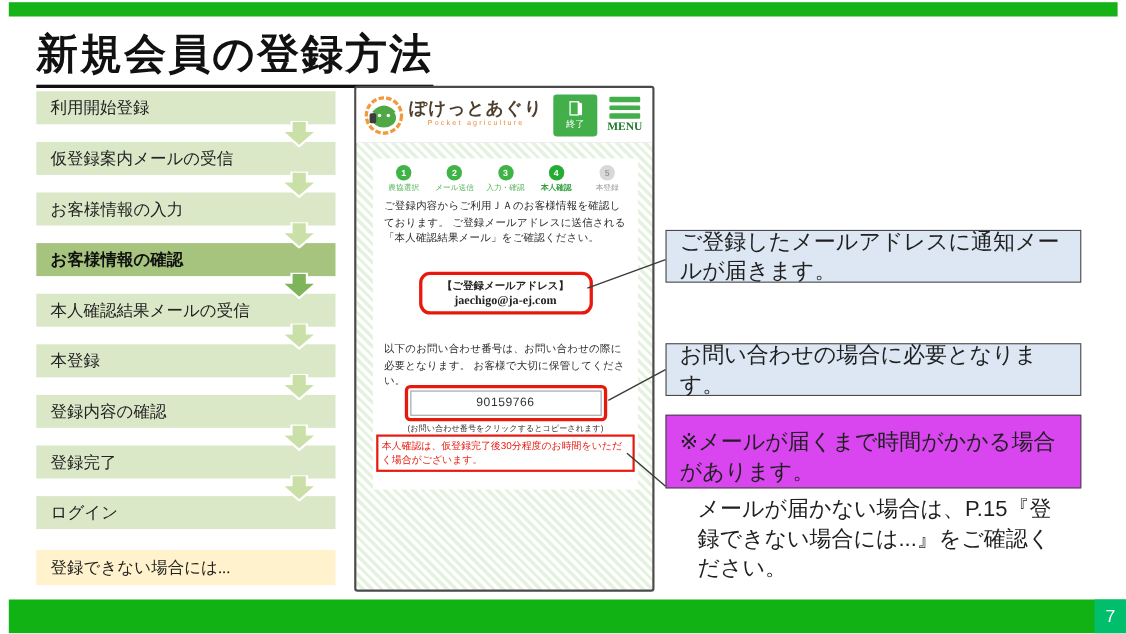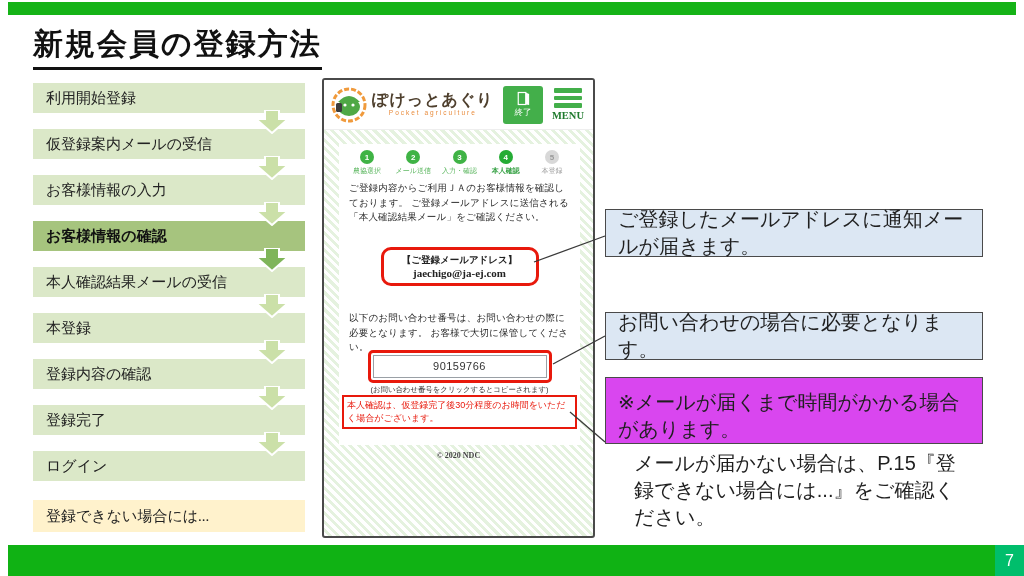--- a/index.html
+++ b/index.html
@@ -13,7 +13,7 @@
     font-size:16px;display:flex;align-items:center;justify-content:center;}
 
   
-  .title{position:absolute;left:33px;top:24px;font-size:30px;font-weight:700;color:#111;
+  .title{position:absolute;left:33px;top:24px;font-size:38px;font-weight:700;color:#111;
     letter-spacing:2px;border-bottom:3px solid #111;padding-bottom:2px;}
 
   

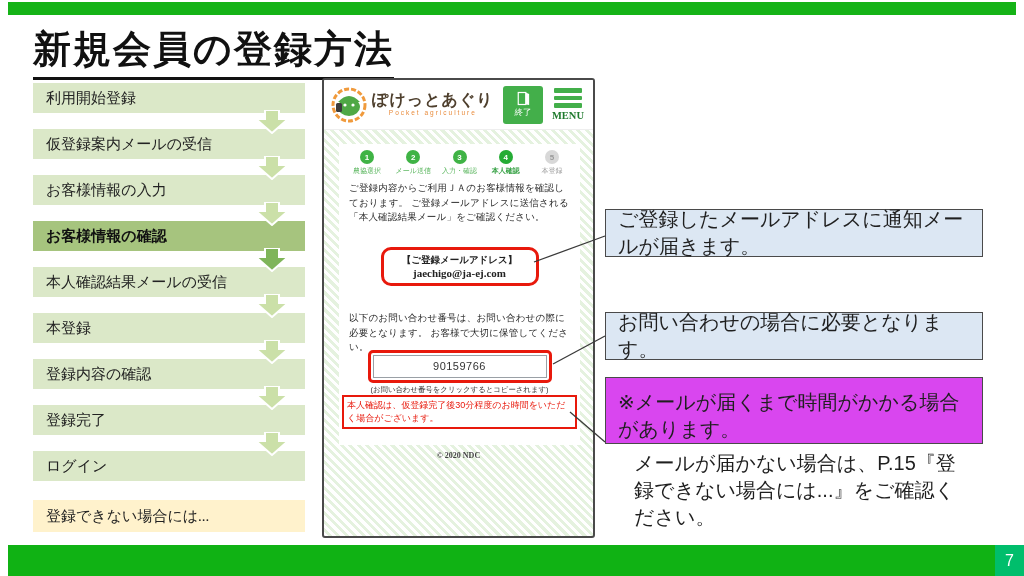--- a/index.html
+++ b/index.html
@@ -231,7 +231,6 @@
       <div class="caution-box">本人確認は、仮登録完了後30分程度のお時間をいただく場合がございます。</div>
     </div>
 
-    <div class="ph-copyright">© 2020 NDC</div>
   </div>
 
   <svg class="connectors">

